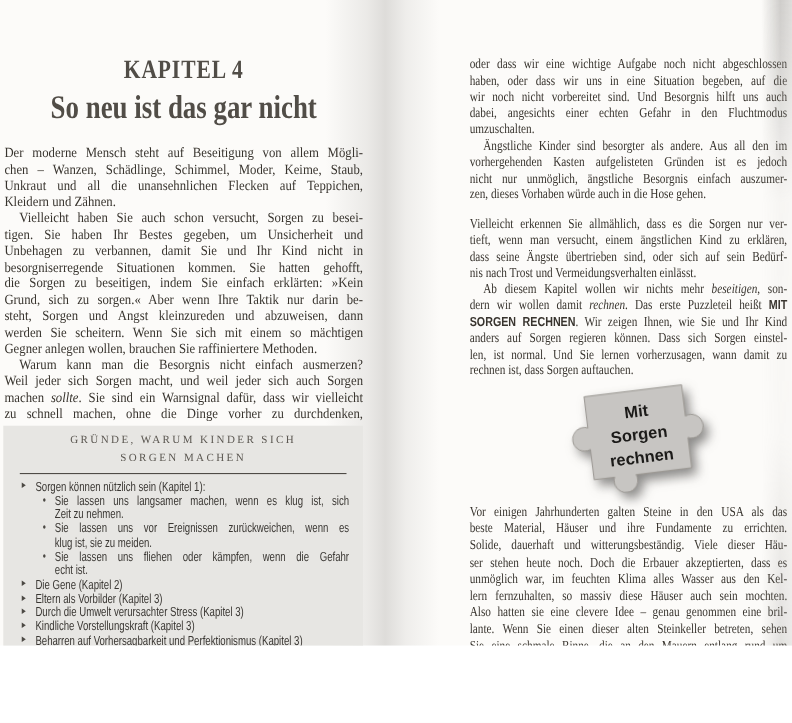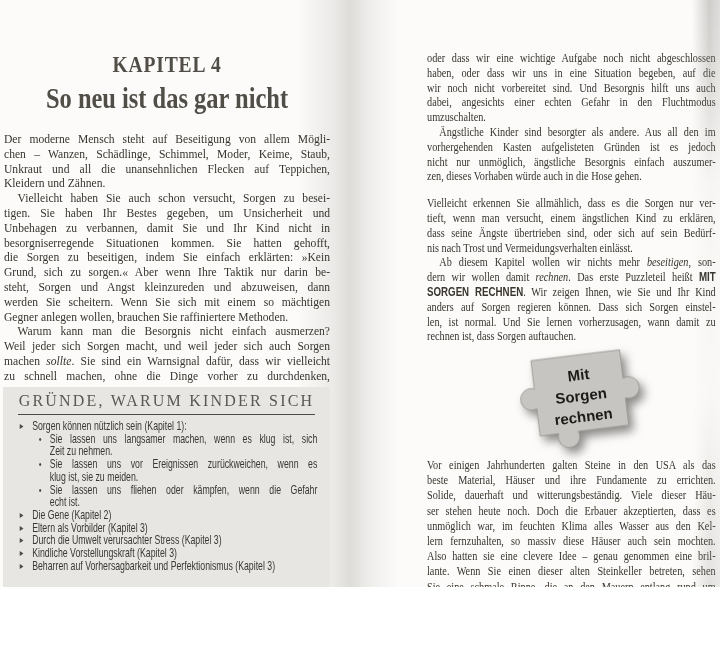--- a/index.html
+++ b/index.html
@@ -32,7 +32,7 @@
   
   #lp-box{position:absolute;left:3px;top:387px;width:327px;height:206px;background:#e7e6e3;
           box-sizing:border-box;padding:6px 13px 0 13px;}
-  #lp-box .btitle{text-align:center;font-size:16px;line-height:16px;letter-spacing:2.2px;
+  #lp-box .btitle{text-align:center;font-size:10px;line-height:16px;letter-spacing:2.2px;
           color:#5b5751;font-weight:normal;}
   #lp-box .brule{border-bottom:1.4px solid #4e4b46;margin:5px 2px 5px 2px;}
   #box-items{width:410px;transform:scaleX(.735);transform-origin:0 0;

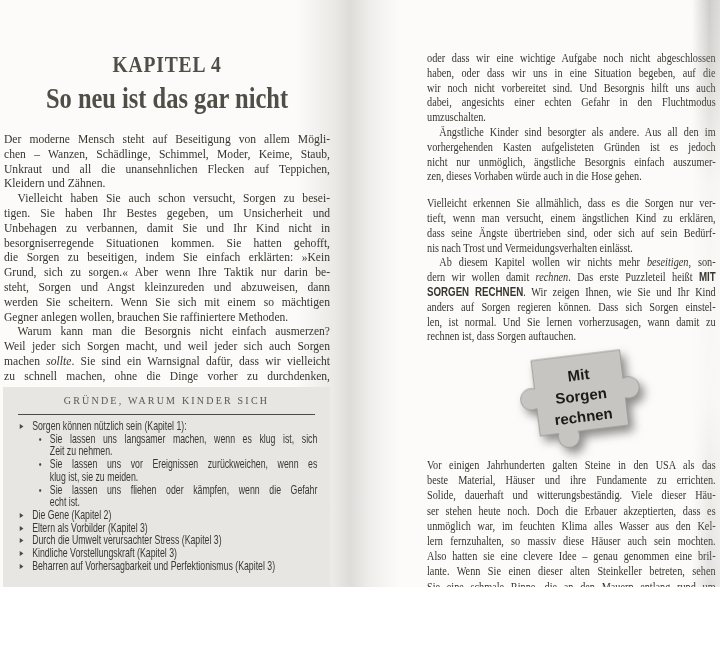--- a/index.html
+++ b/index.html
@@ -96,6 +96,7 @@
 
   <div id="lp-box">
     <div class="btitle">GRÜNDE, WARUM KINDER SICH</div>
+    <div class="btitle">SORGEN MACHEN</div>
     <div class="brule"></div>
     <div id="box-items">
         <div class="line l1 last"><span class="bullet">▸</span><span>Sorgen können nützlich sein (Kapitel 1):</span></div>

